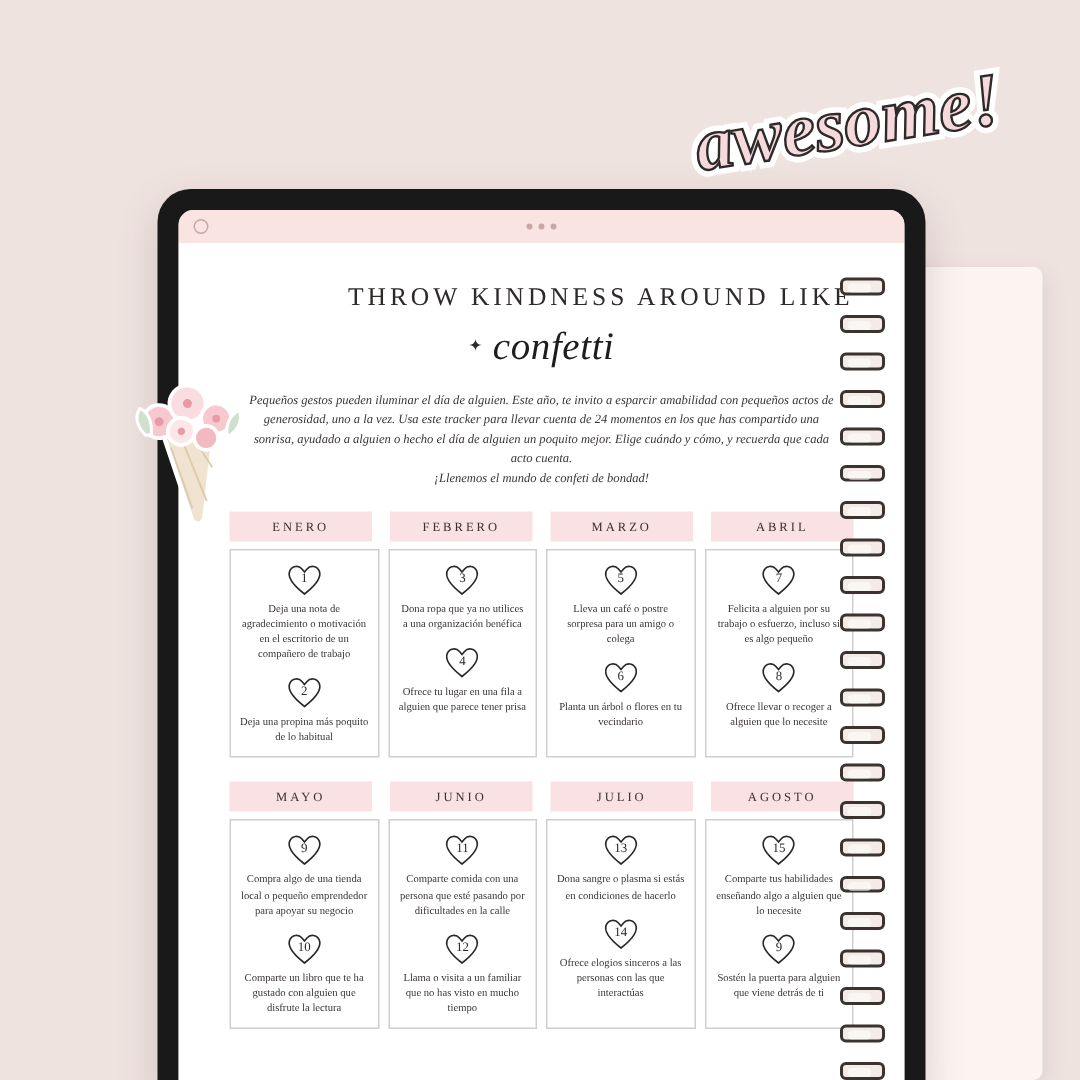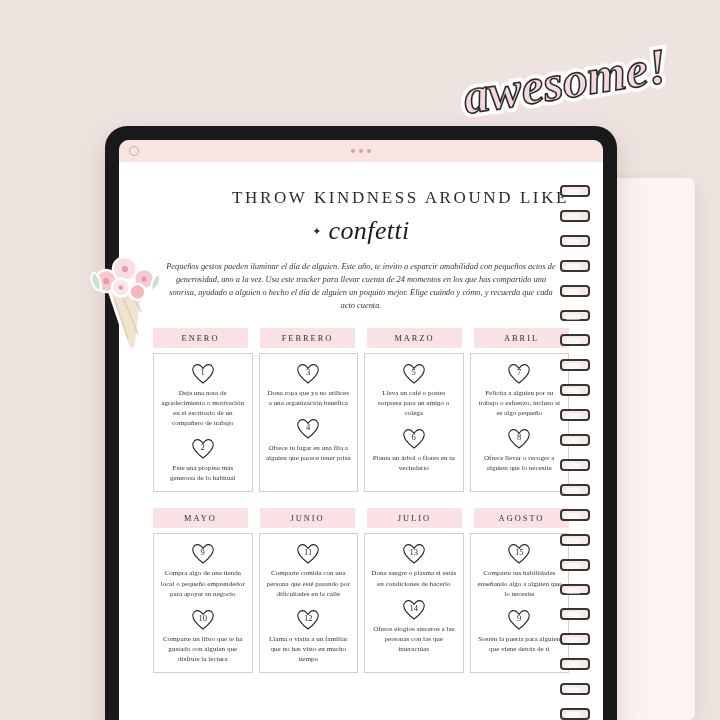--- a/index.html
+++ b/index.html
@@ -234,6 +234,7 @@
         <span>Pequeños gestos pueden iluminar el día de alguien. Este año, te invito a esparcir amabilidad con pequeños actos de</span>
         <span>generosidad, uno a la vez. Usa este tracker para llevar cuenta de 24 momentos en los que has compartido una sonrisa,</span>
         <span>ayudado a alguien o hecho el día de alguien un poquito mejor. Elige cuándo y cómo, y recuerda que cada acto cuenta.</span>
+        <span class="last">¡Llenemos el mundo de confeti de bondad!</span>
       </div>
 
       <div class="quarter">

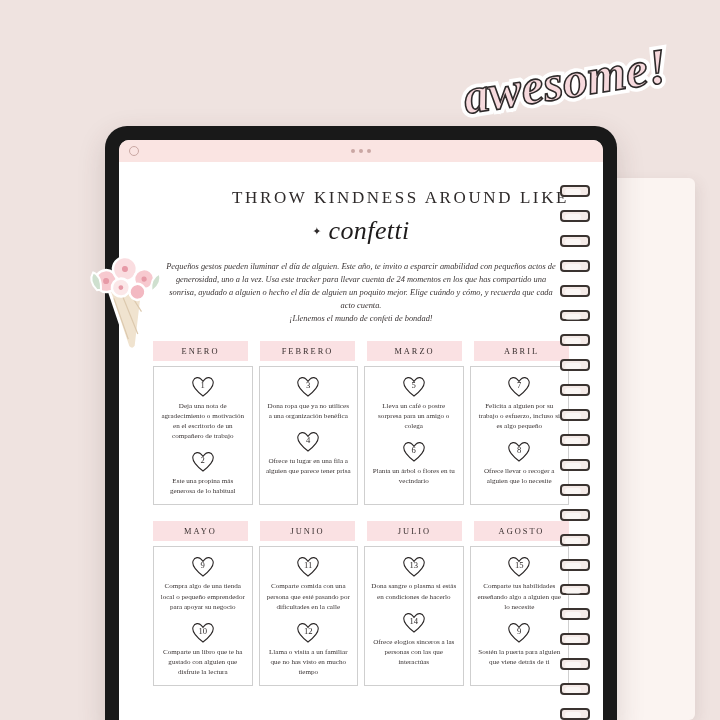--- a/index.html
+++ b/index.html
@@ -263,7 +263,7 @@
                   </svg>
                 <span class="num">2</span>
               </div>
-              <div class="entry-text">Este una propina más generosa de lo habitual</div>
+              <div class="entry-text">Deja una propina más poquito de lo habitual</div>
             </div>
           </div>
 

